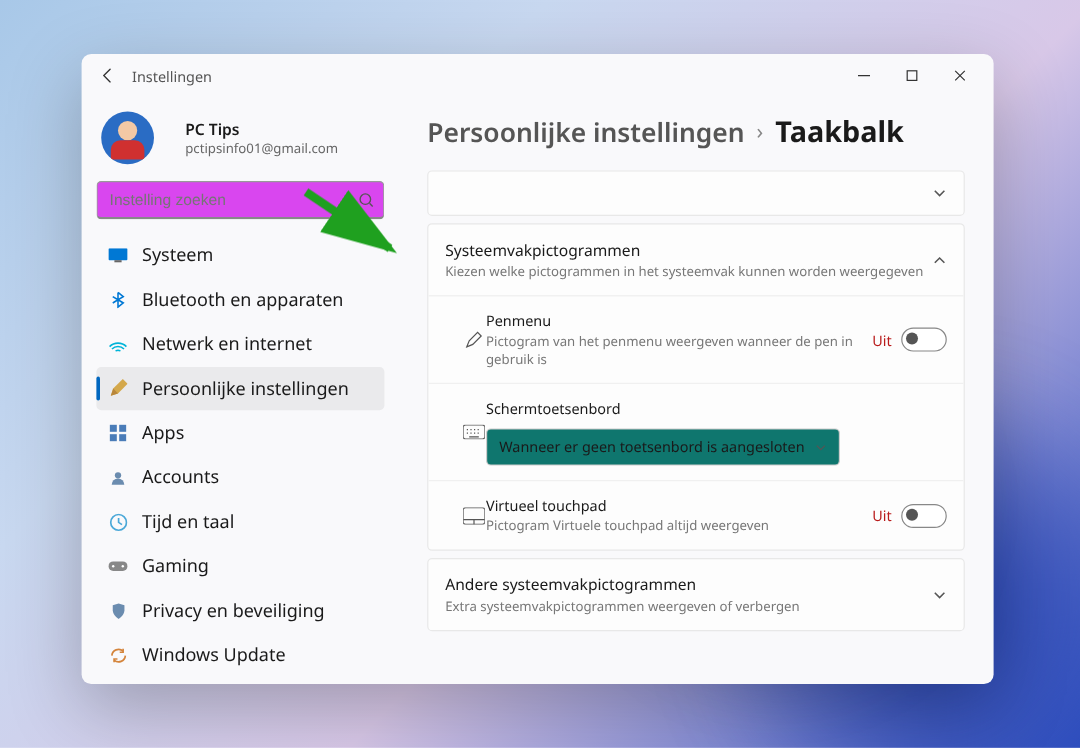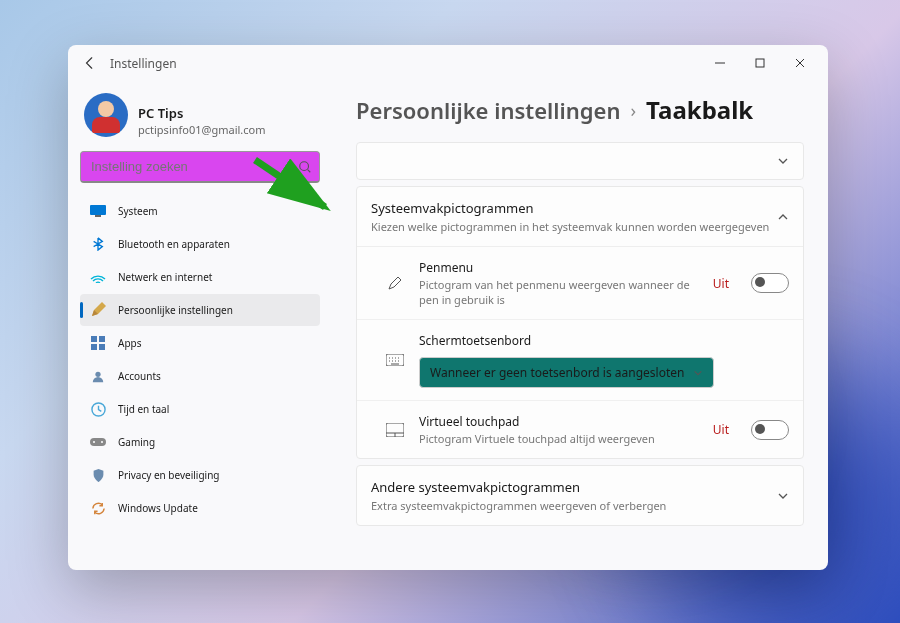--- a/index.html
+++ b/index.html
@@ -14,7 +14,7 @@
 .wbtn{width:40px;height:28px;display:flex;align-items:center;justify-content:center;cursor:pointer}
 .body{display:flex;flex:1;overflow:hidden}
 .sidebar{width:240px;flex-shrink:0;padding:6px 12px 12px 12px;overflow:auto}
-.user{display:flex;align-items:flex-end;gap:10px;padding:6px 4px 14px 4px}
+.user{display:flex;align-items:center;gap:26px;padding:6px 4px 14px 4px}
 .avatar{width:44px;height:44px;border-radius:50%;background:linear-gradient(#2a6cc4,#2a6cc4);position:relative;overflow:hidden}
 .avatar::before{content:"";position:absolute;width:16px;height:16px;border-radius:50%;background:#f3c9a5;top:8px;left:14px}
 .avatar::after{content:"";position:absolute;width:28px;height:16px;background:#d03030;border-radius:8px 8px 0 0;bottom:4px;left:8px}

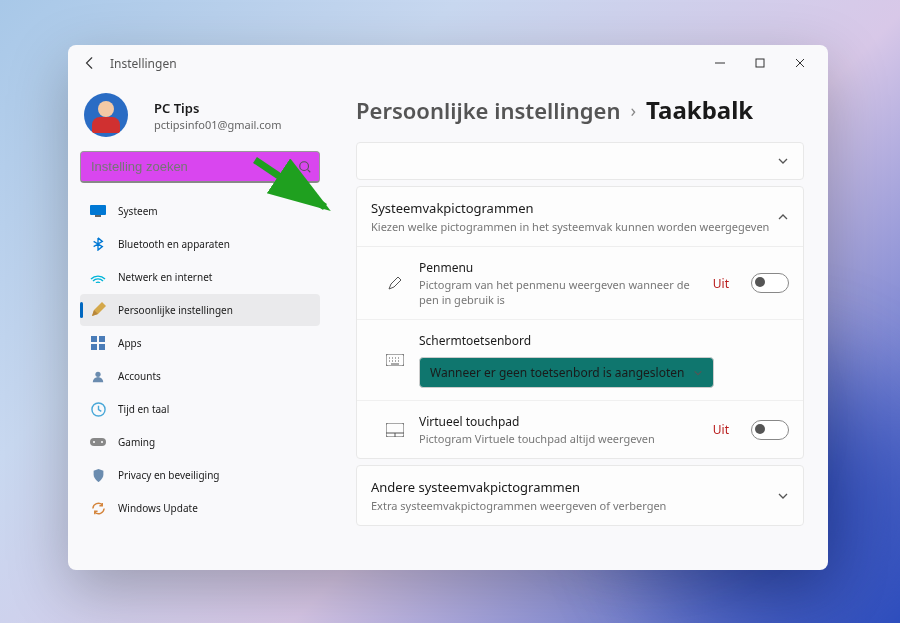--- a/index.html
+++ b/index.html
@@ -24,7 +24,7 @@
 .search input{width:100%;box-sizing:border-box;padding:7px 30px 7px 10px;border:1px solid #999;border-bottom:2px solid #888;border-radius:4px;background:#d946ef;font-size:13px;outline:none}
 .sicon{position:absolute;right:8px;top:50%;transform:translateY(-50%);color:#555}
 .nav{display:flex;flex-direction:column;gap:1px;margin-top:6px}
-.nitem{display:flex;align-items:center;gap:12px;padding:8px 10px;border-radius:4px;cursor:pointer;font-size:10px}
+.nitem{display:flex;align-items:center;gap:12px;padding:8px 10px;border-radius:4px;cursor:pointer;font-size:15px}
 .nitem.active{background:#eaeaec;position:relative}
 .nitem.active::before{content:"";position:absolute;left:0;top:8px;bottom:8px;width:3px;background:#0067c0;border-radius:2px}
 .nicon{width:16px;height:16px;display:flex;align-items:center;justify-content:center;flex-shrink:0}

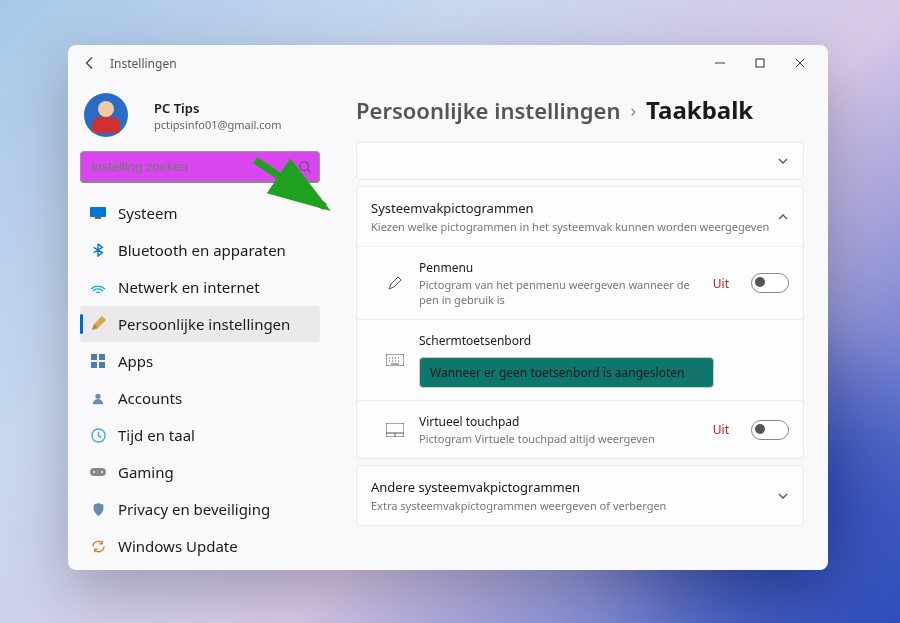--- a/index.html
+++ b/index.html
@@ -39,7 +39,7 @@
 .csub{font-size:11px;color:#777;margin-top:2px}
 .chev{margin-left:auto;color:#555}
 .items{border-top:1px solid #eee}
-.row{display:flex;align-items:center;gap:14px;padding:12px 14px 12px 28px;border-top:1px solid #f0f0f0}
+.row{display:flex;align-items:center;padding:12px 14px 12px 28px;border-top:1px solid #f0f0f0}
 .row:first-child{border-top:none}
 .ricon{width:20px;height:20px;display:flex;align-items:center;justify-content:center;color:#444;flex-shrink:0}
 .rtext{flex:1}

